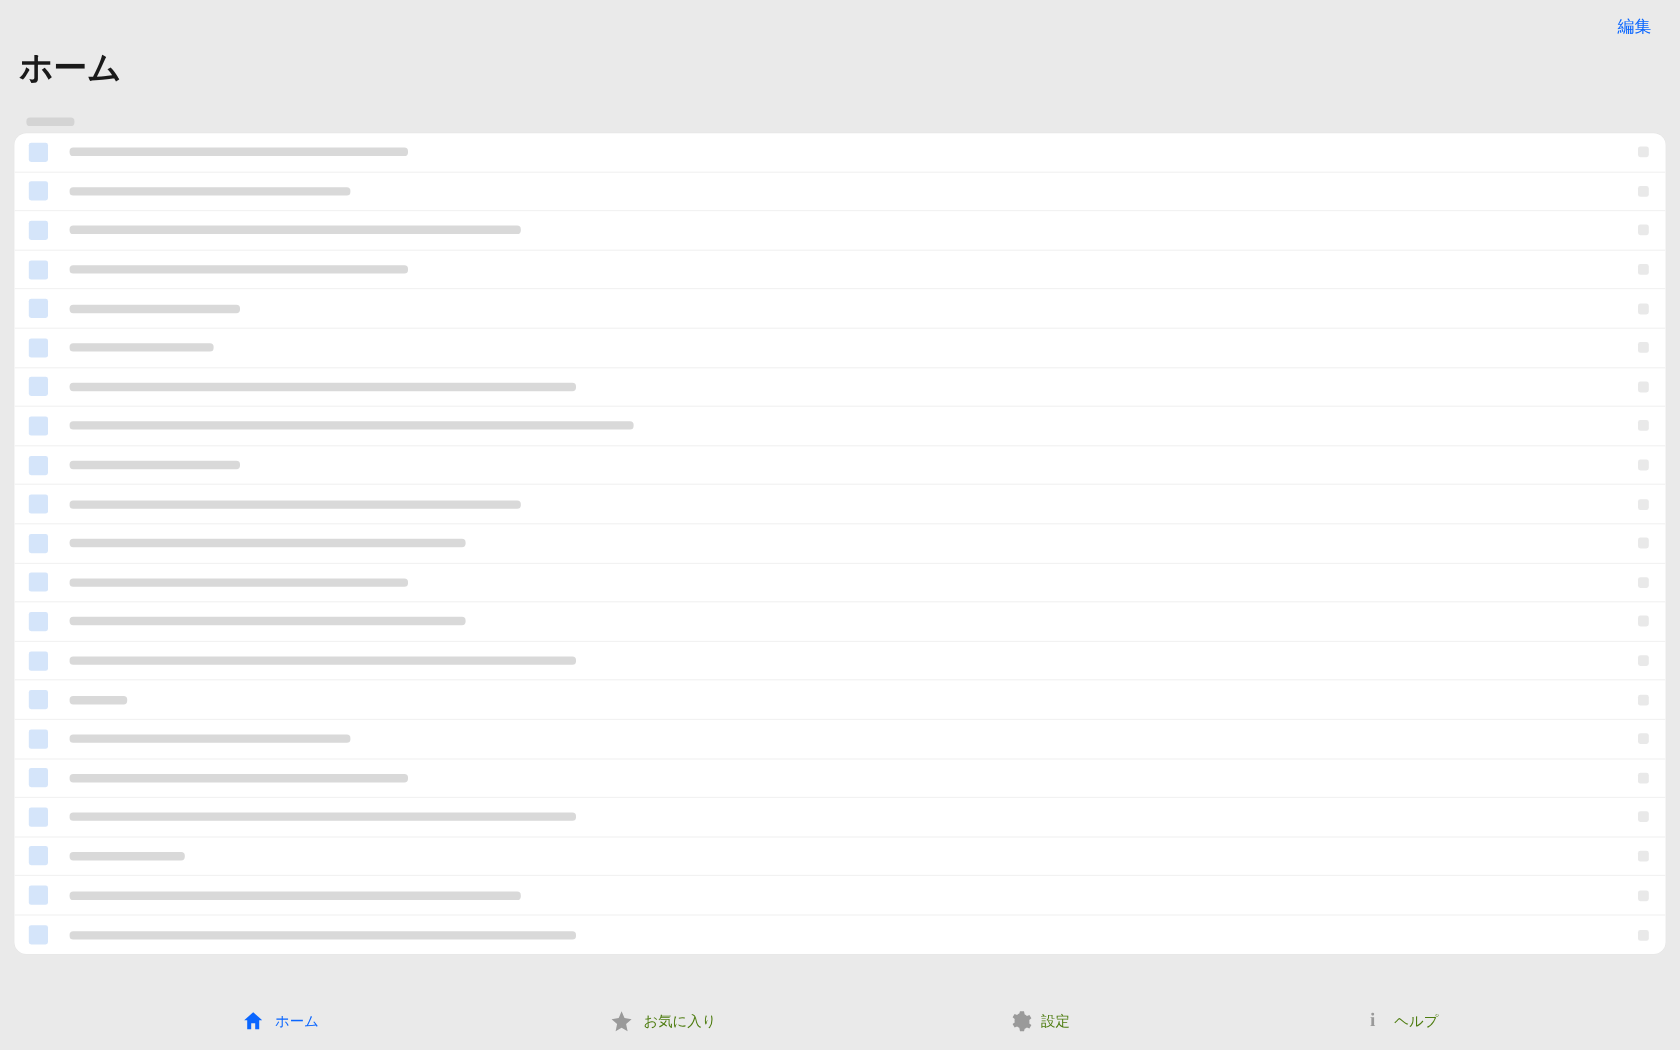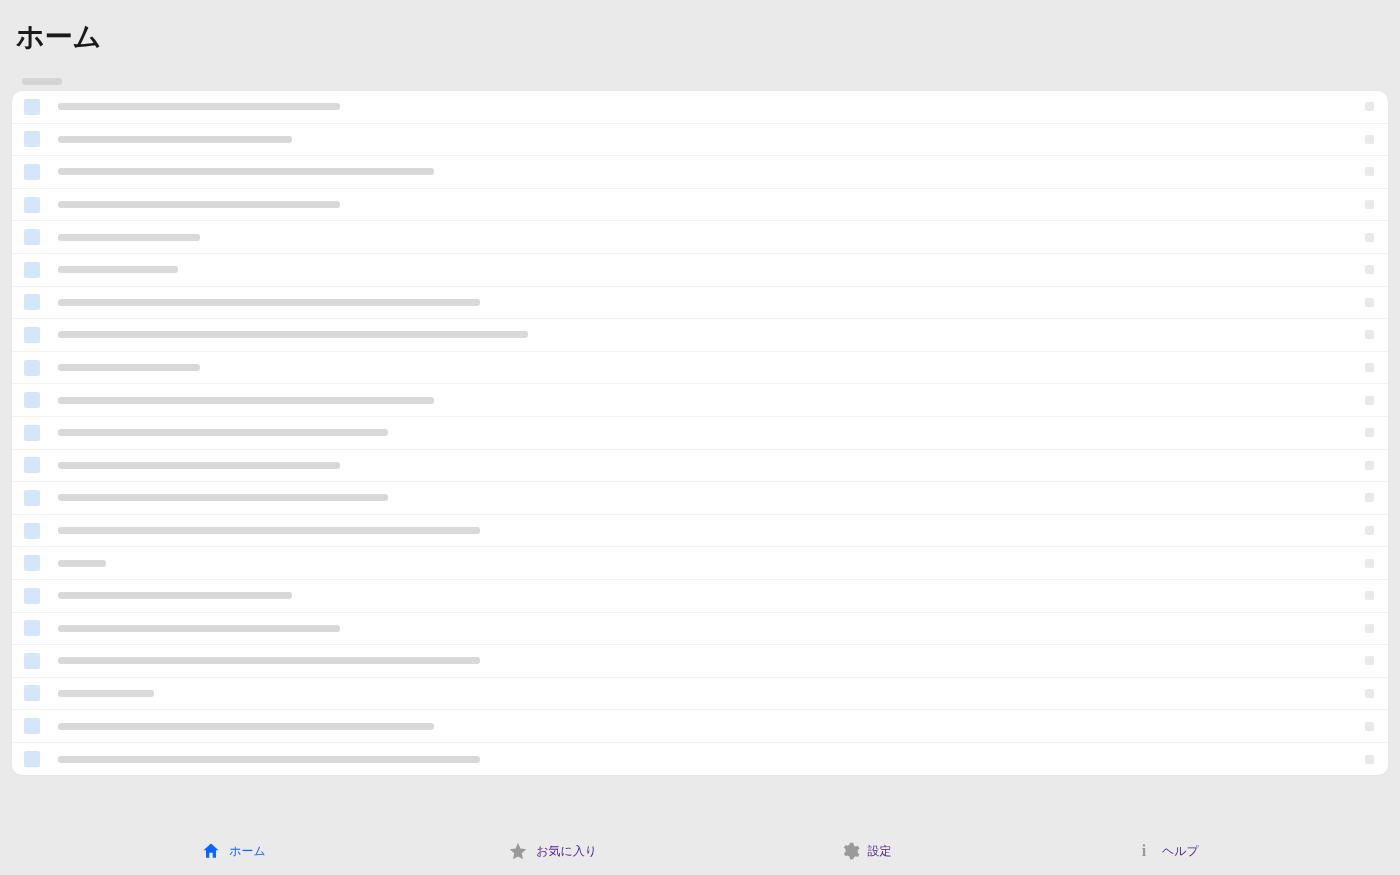--- a/index.html
+++ b/index.html
@@ -112,6 +112,7 @@
 <body>
 
 <div class="header">
+  <div class="edit-link">編集</div>
   <div class="page-title">ホーム</div>
 </div>
 

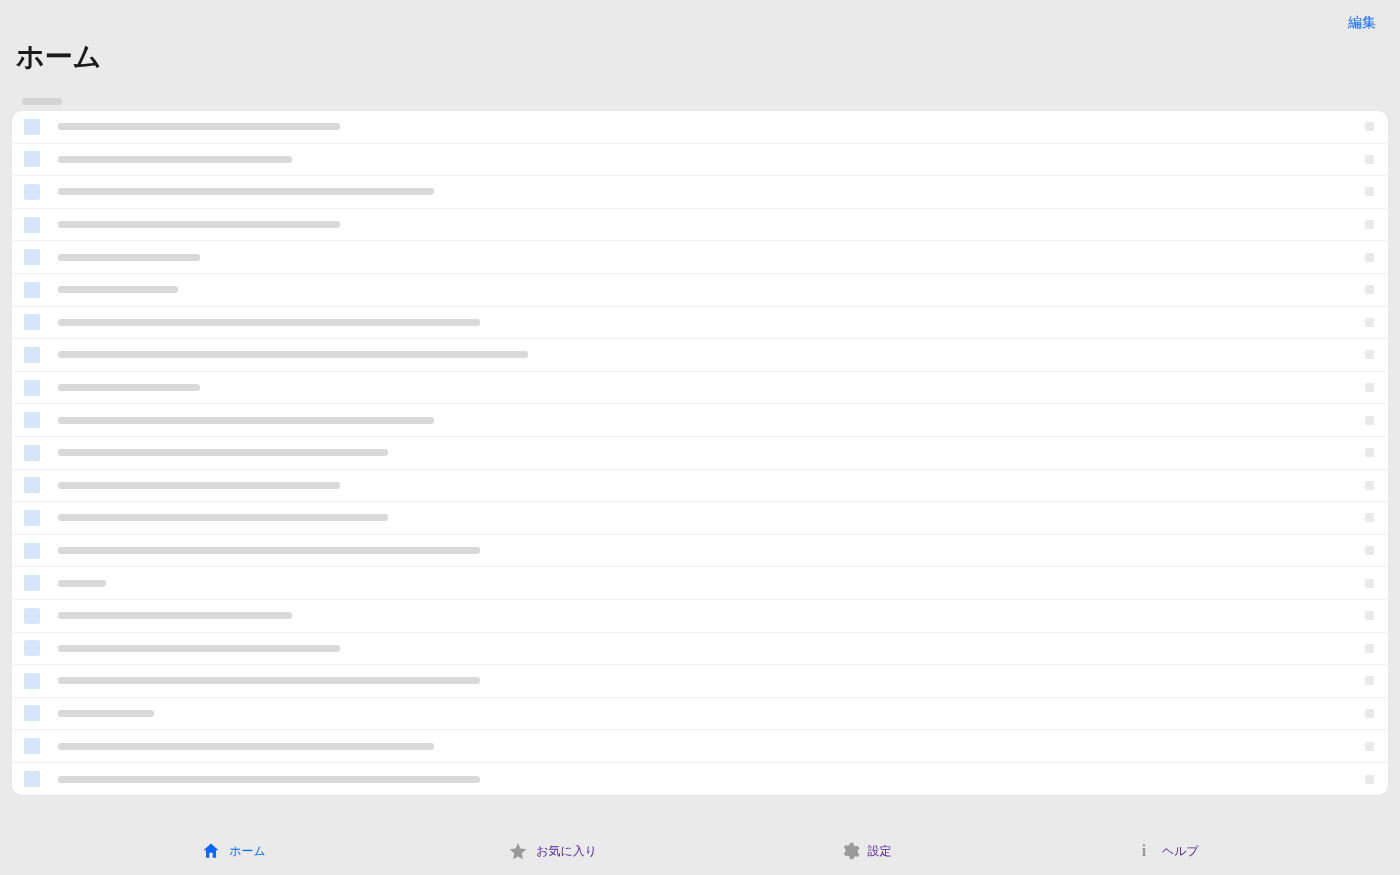--- a/index.html
+++ b/index.html
@@ -104,7 +104,7 @@
 }
 .tab.active .tab-label { color: #0a66ff; }
 .tab.active svg { fill: #0a66ff; }
-.tab.inactive .tab-label { color: #4c1d95; }
+.tab.inactive .tab-label { color: #4d7c0f; }
 .tab.inactive svg { fill: #9a9a9a; }
 .tab.inactive .info-i { color: #9a9a9a; font-family: Georgia, serif; font-size: 16px; font-weight: bold; }
 </style>

